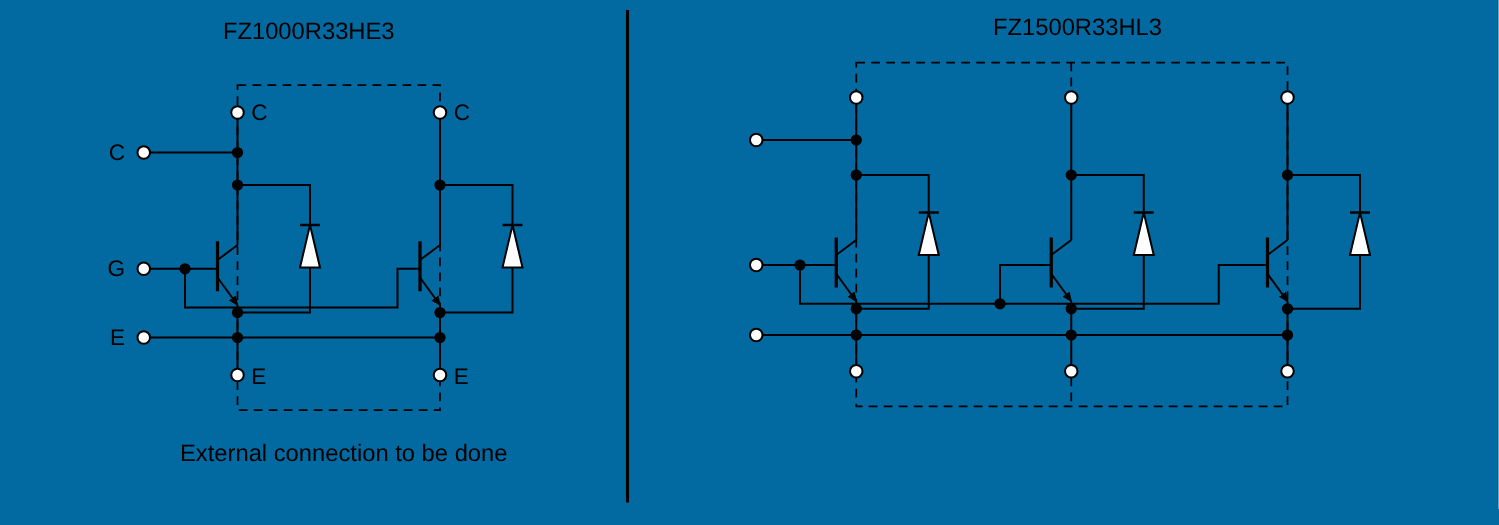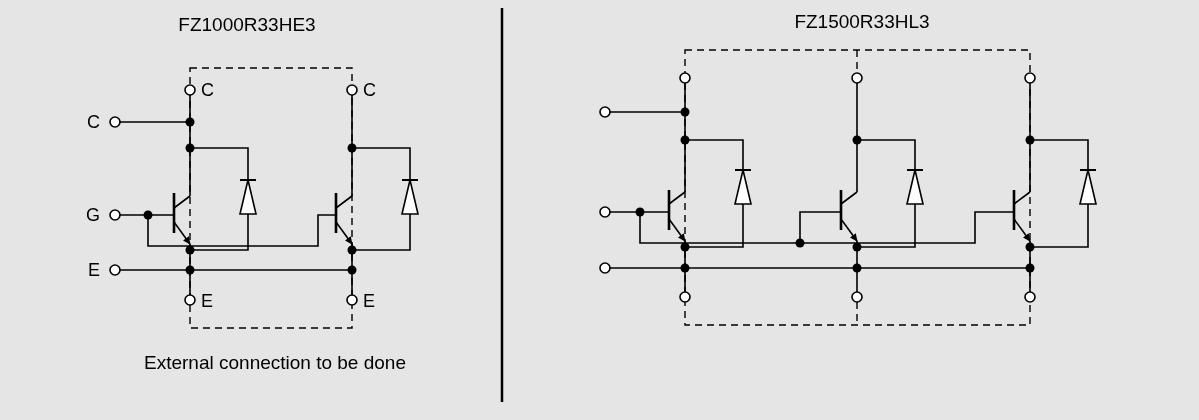--- a/index.html
+++ b/index.html
@@ -11,7 +11,7 @@
     position: relative;
     width: 1199px;
     height: 420px;
-    background: #e5e5e5;
+    background: #0369a1;
     font-family: "Liberation Sans", sans-serif;
   }
   svg text {

